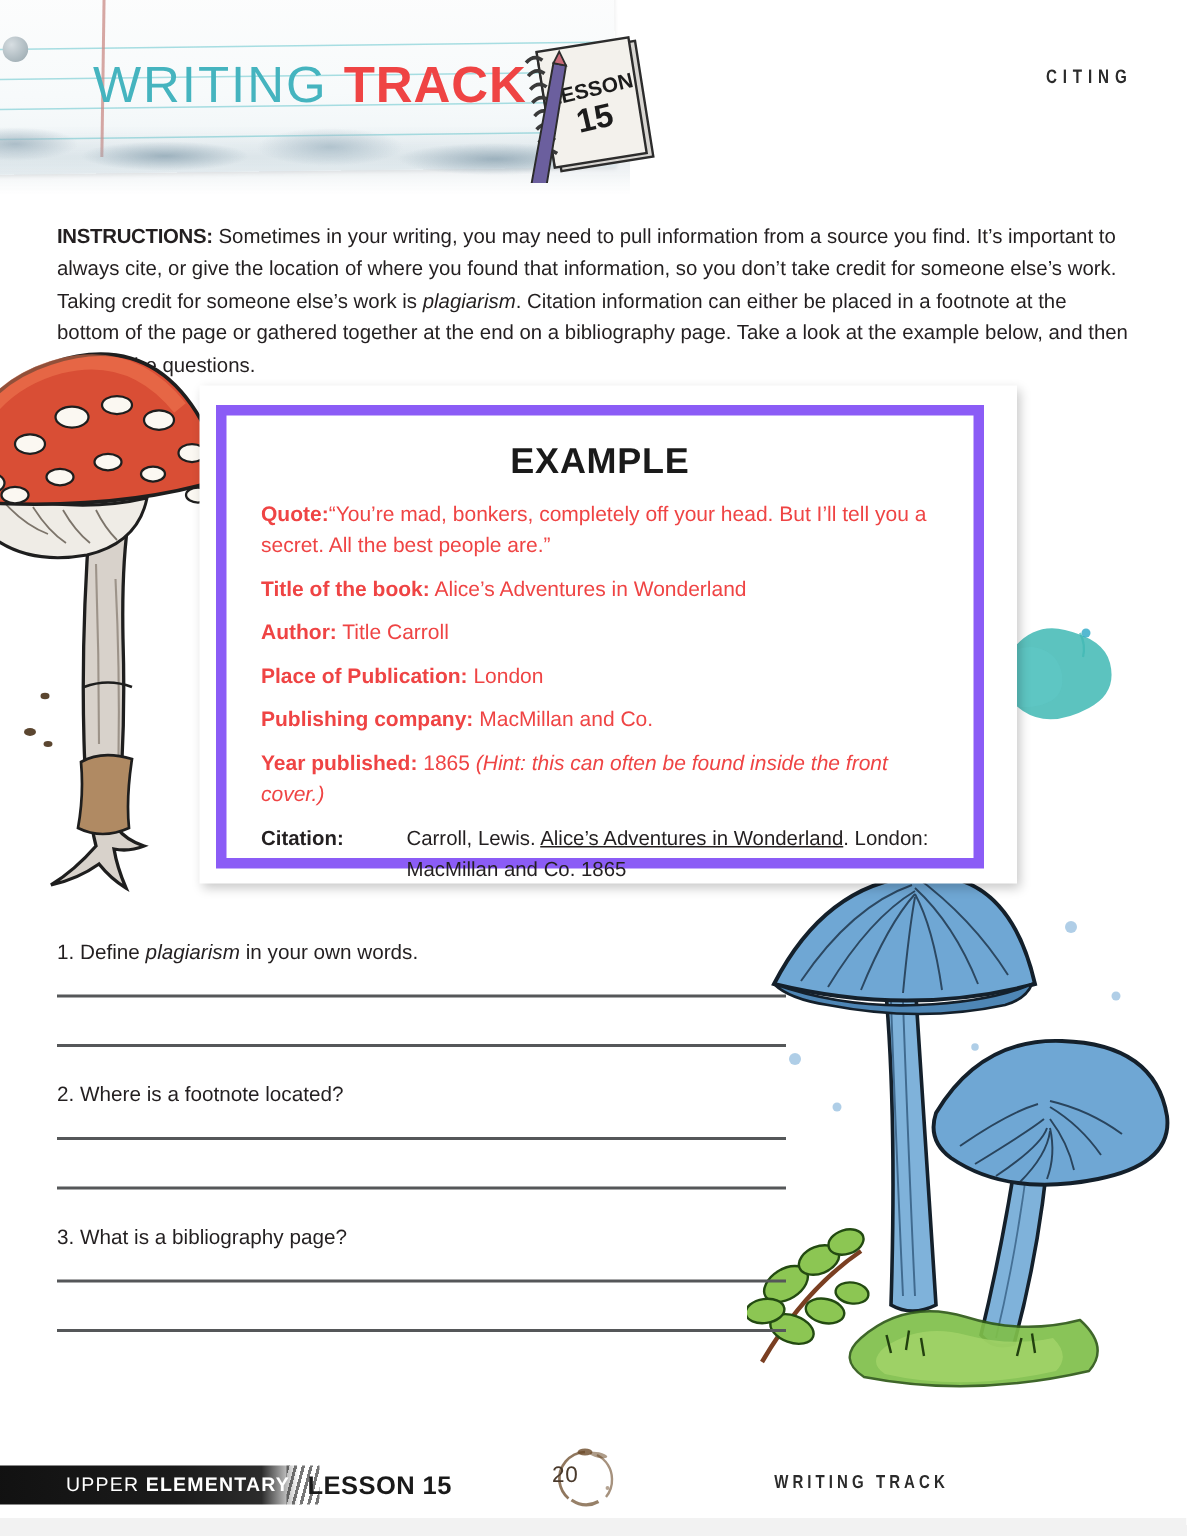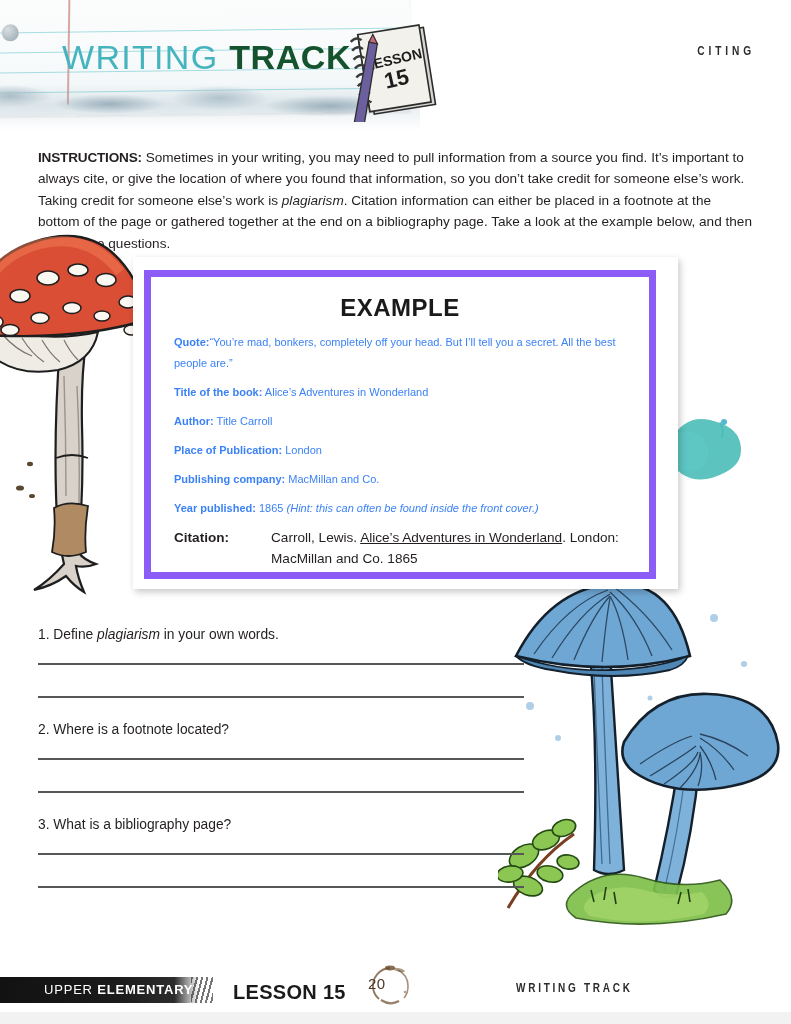--- a/index.html
+++ b/index.html
@@ -81,7 +81,7 @@
     font-size: 34px;
     font-weight: bold;
     letter-spacing: .6px;
-    color: #14532d;
+    color: #ef4444;
     font-family: "Liberation Sans", sans-serif;
   }
   #topic-label {

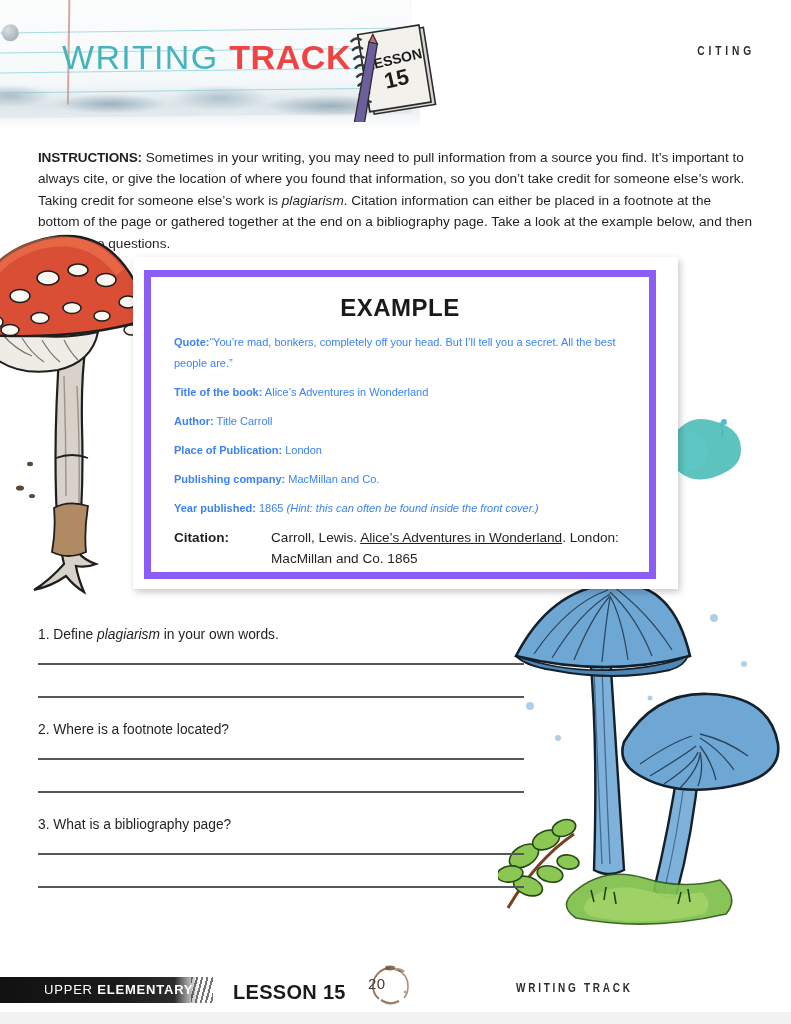--- a/index.html
+++ b/index.html
@@ -149,10 +149,10 @@
   }
   .field-list { margin: 10px 0 0 0; padding: 0 24px 0 23px; }
   .field-row {
-    font-size: 11px;
+    font-size: 14px;
     line-height: 21px;
     margin-bottom: 8px;
-    color: #3b82f6;
+    color: #ef4444;
   }
   .field-row .fl { font-weight: bold; }
   .field-row .hint { font-style: italic; }

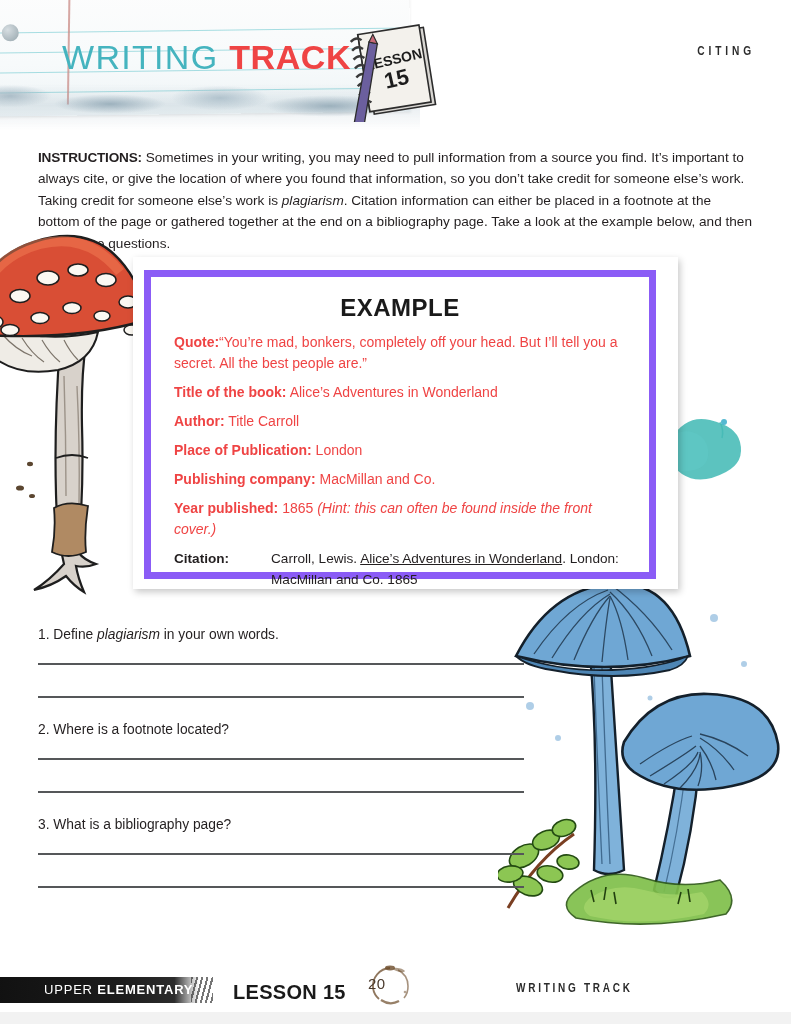--- a/index.html
+++ b/index.html
@@ -214,11 +214,10 @@
   #footer-lesson {
     position: absolute;
     left: 205px; top: 18px;
-    font-size: 20px;
+    font-size: 17px;
     font-weight: bold;
     letter-spacing: .3px;
     color: #1a1a1a;
-    margin-left: 28px;
   }
   #page-number-wrap {
     position: absolute;

